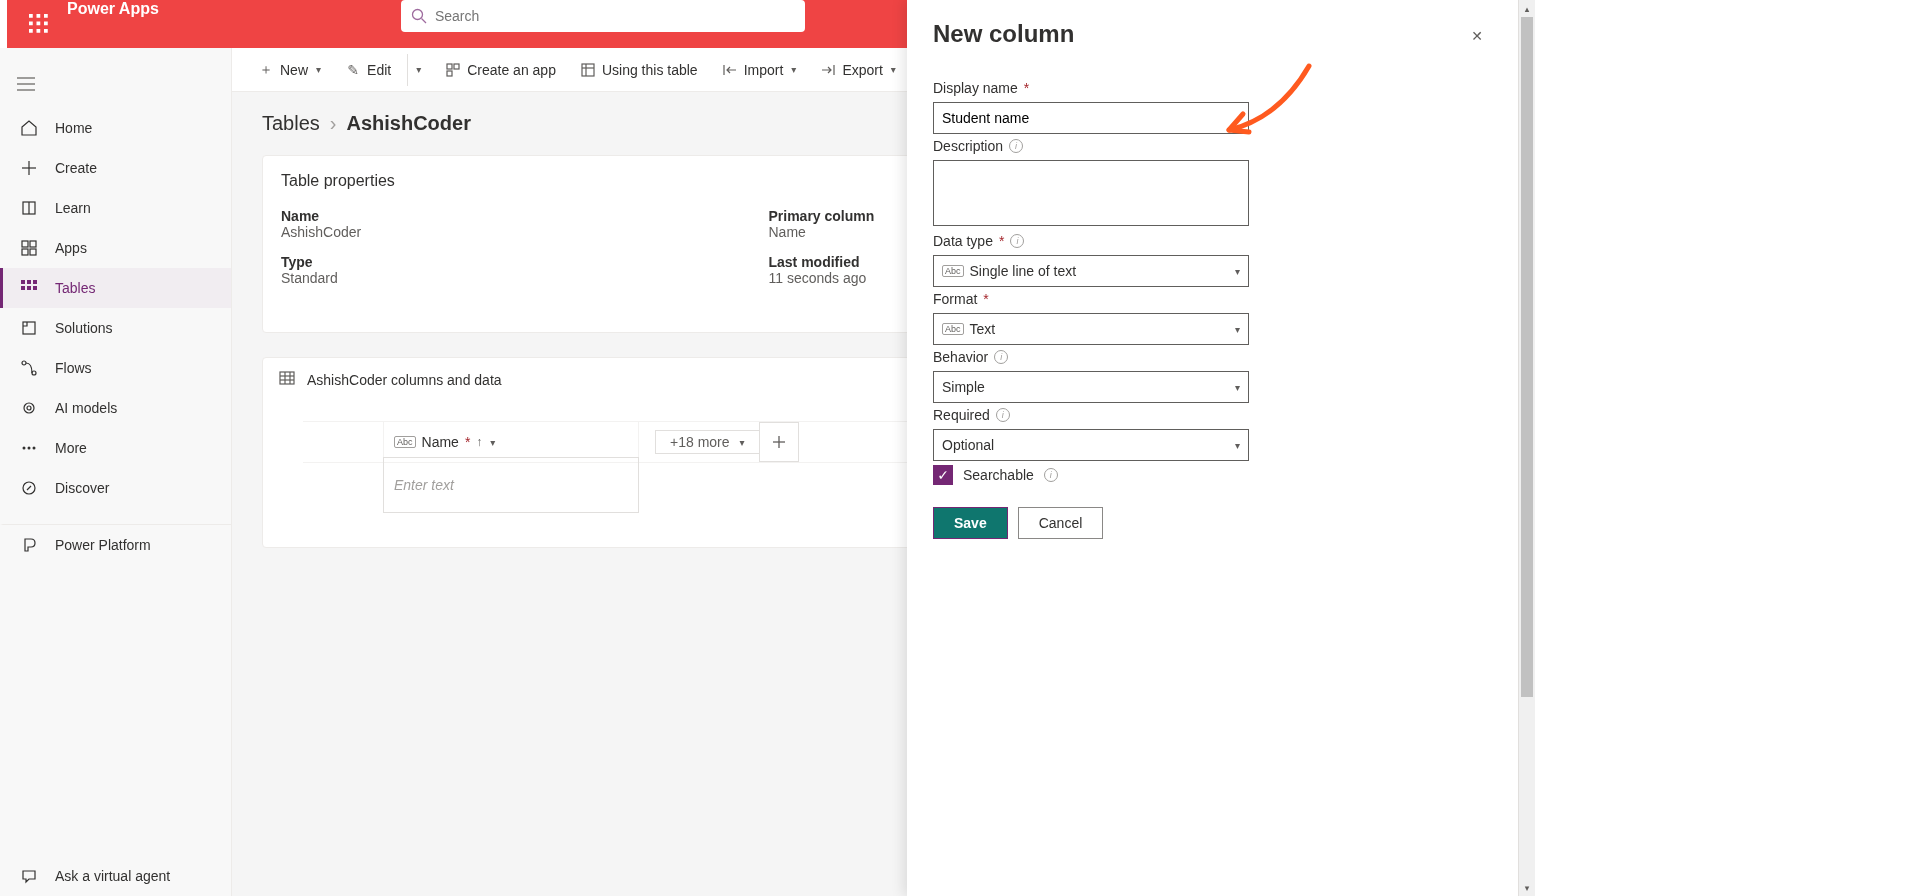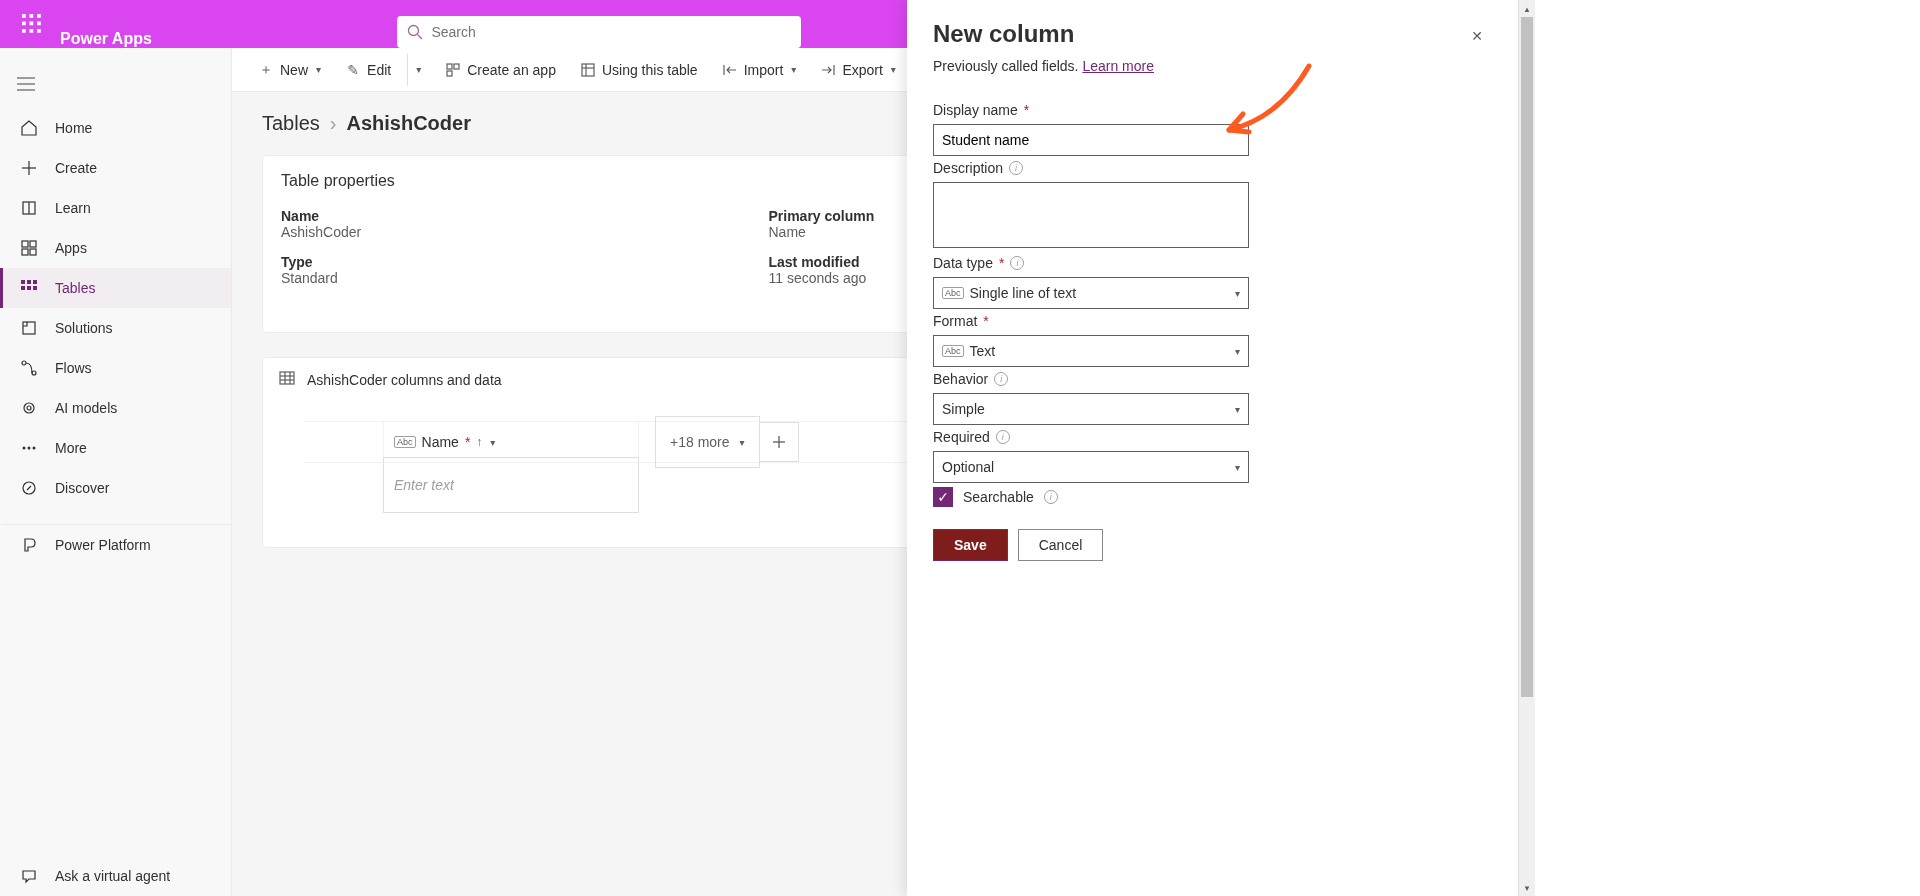--- a/index.html
+++ b/index.html
@@ -7,7 +7,7 @@
     .app { display: flex; flex-direction: column; height: 896px; width: 1535px; position: relative; }
 
     
-    .header { background: #d946ef; height: 48px; display: flex; align-items: flex-end; padding: 0 8px; color: #fff; flex-shrink: 0; }
+    .header { background: #ef4444; height: 48px; display: flex; align-items: flex-start; padding: 0 8px; color: #fff; flex-shrink: 0; margin-left: 7px; }
     .waffle { width: 48px; height: 48px; display: flex; align-items: center; justify-content: center; cursor: pointer; }
     .waffle svg { width: 20px; height: 20px; }
     .app-title { font-size: 16px; font-weight: 600; margin-left: 4px; }

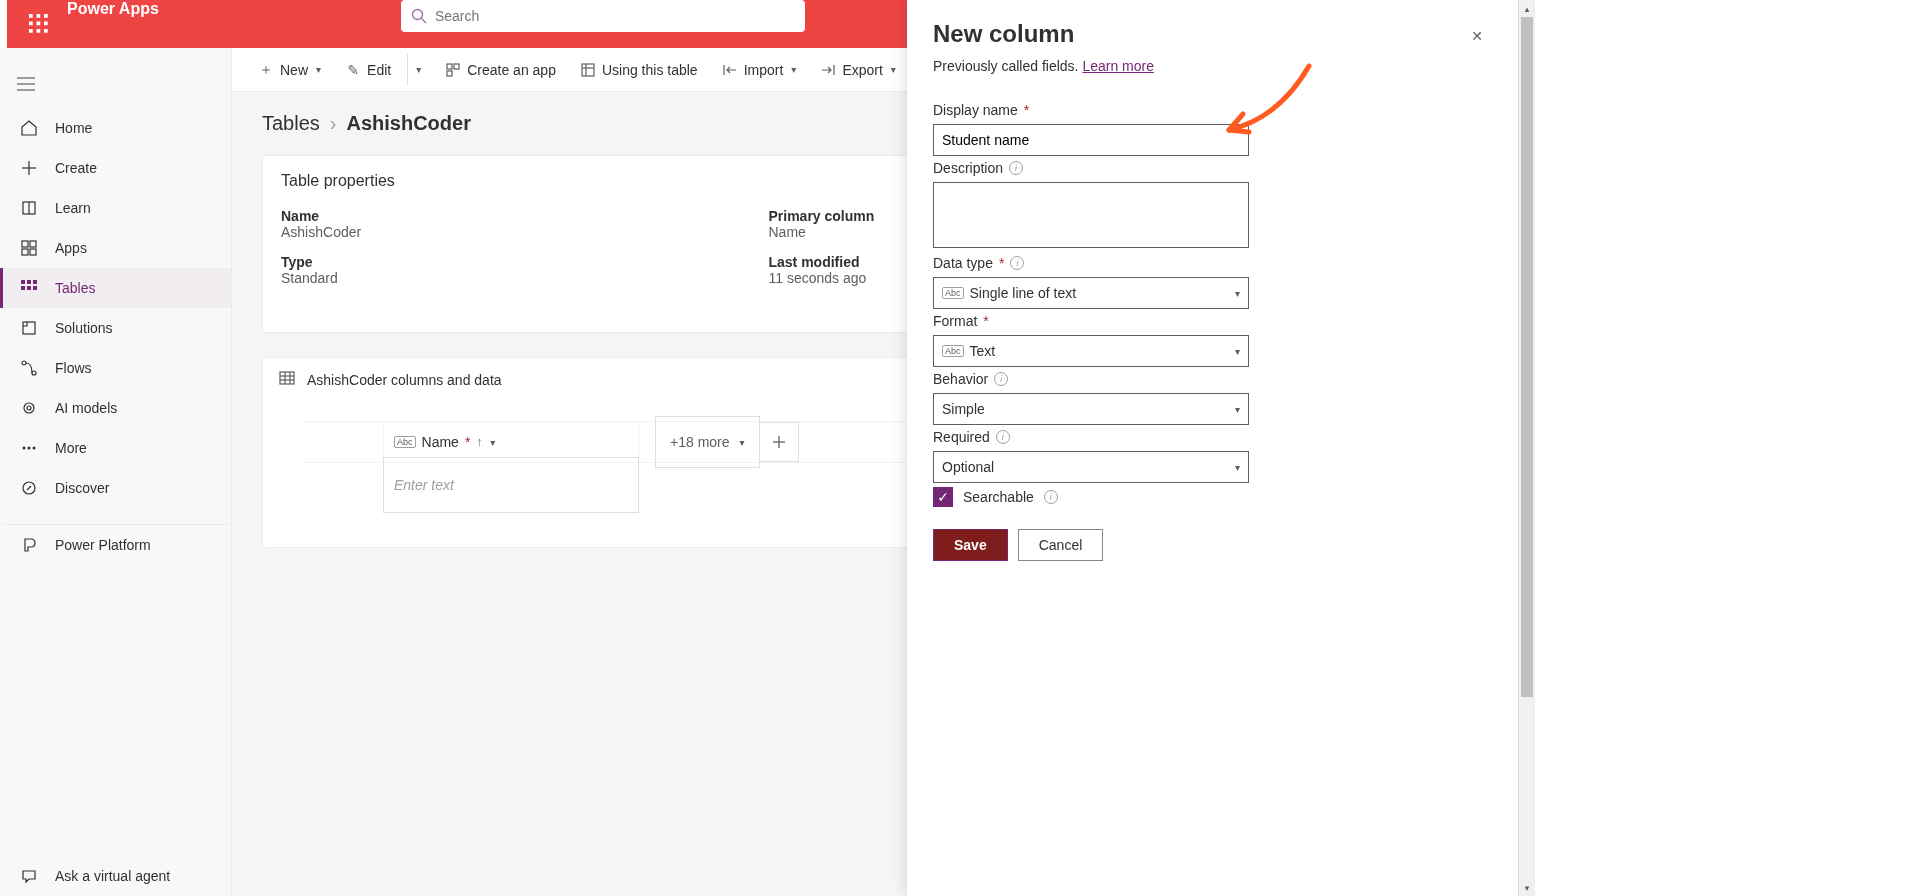--- a/index.html
+++ b/index.html
@@ -440,7 +440,6 @@
       <div class="panel-title">New column</div>
       <div class="close">✕</div>
     </div>
-    <div class="panel-sub"><span>Previously called fields. </span><a>Learn more</a></div>
 
     <div class="form">
       <div>

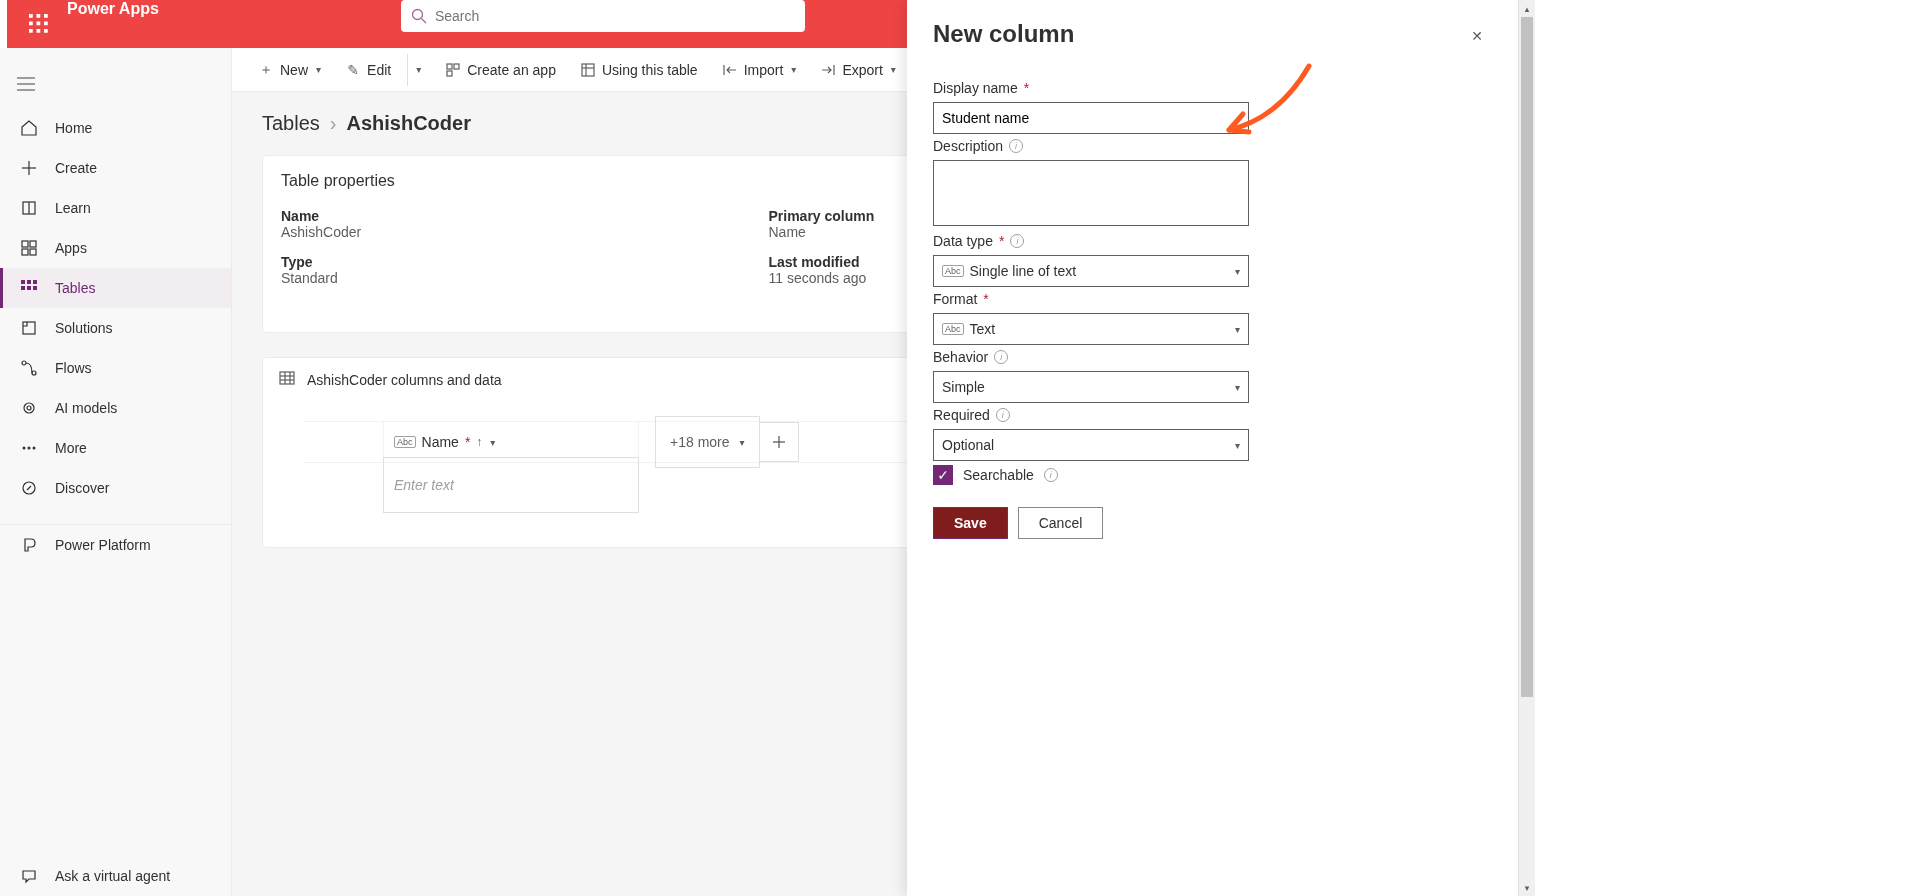--- a/index.html
+++ b/index.html
@@ -64,7 +64,7 @@
     .colhdr { border-left:1px solid #f3f2f1; border-right:1px solid #f3f2f1; height:100%; width: 256px; display:flex; align-items:center; padding:0 10px; gap:6px; color:#323130; cursor:pointer; }
     .colhdr .req { color:#a4262c; }
     .colhdr .sort { color:#605e5c; font-size:12px; }
-    .more-col { padding:0 14px; display:flex; align-items:center; gap:8px; color:#605e5c; border:1px solid #e1dfdd; height:52px; cursor:pointer; }
+    .more-col { padding:0 14px; display:flex; align-items:center; gap:8px; color:#605e5c; border:1px solid #e1dfdd; height:24px; cursor:pointer; }
     .add-col { width:40px; height:40px; display:flex; align-items:center; justify-content:center; border:1px solid #e1dfdd; margin-left:-1px; cursor:pointer; color:#605e5c; }
     .data-row { display:flex; align-items:center; height:44px; }
     .data-cell { border:1px solid #e1dfdd; height:56px; width:256px; display:flex; align-items:center; padding:0 10px; color:#a19f9d; font-style:italic; }

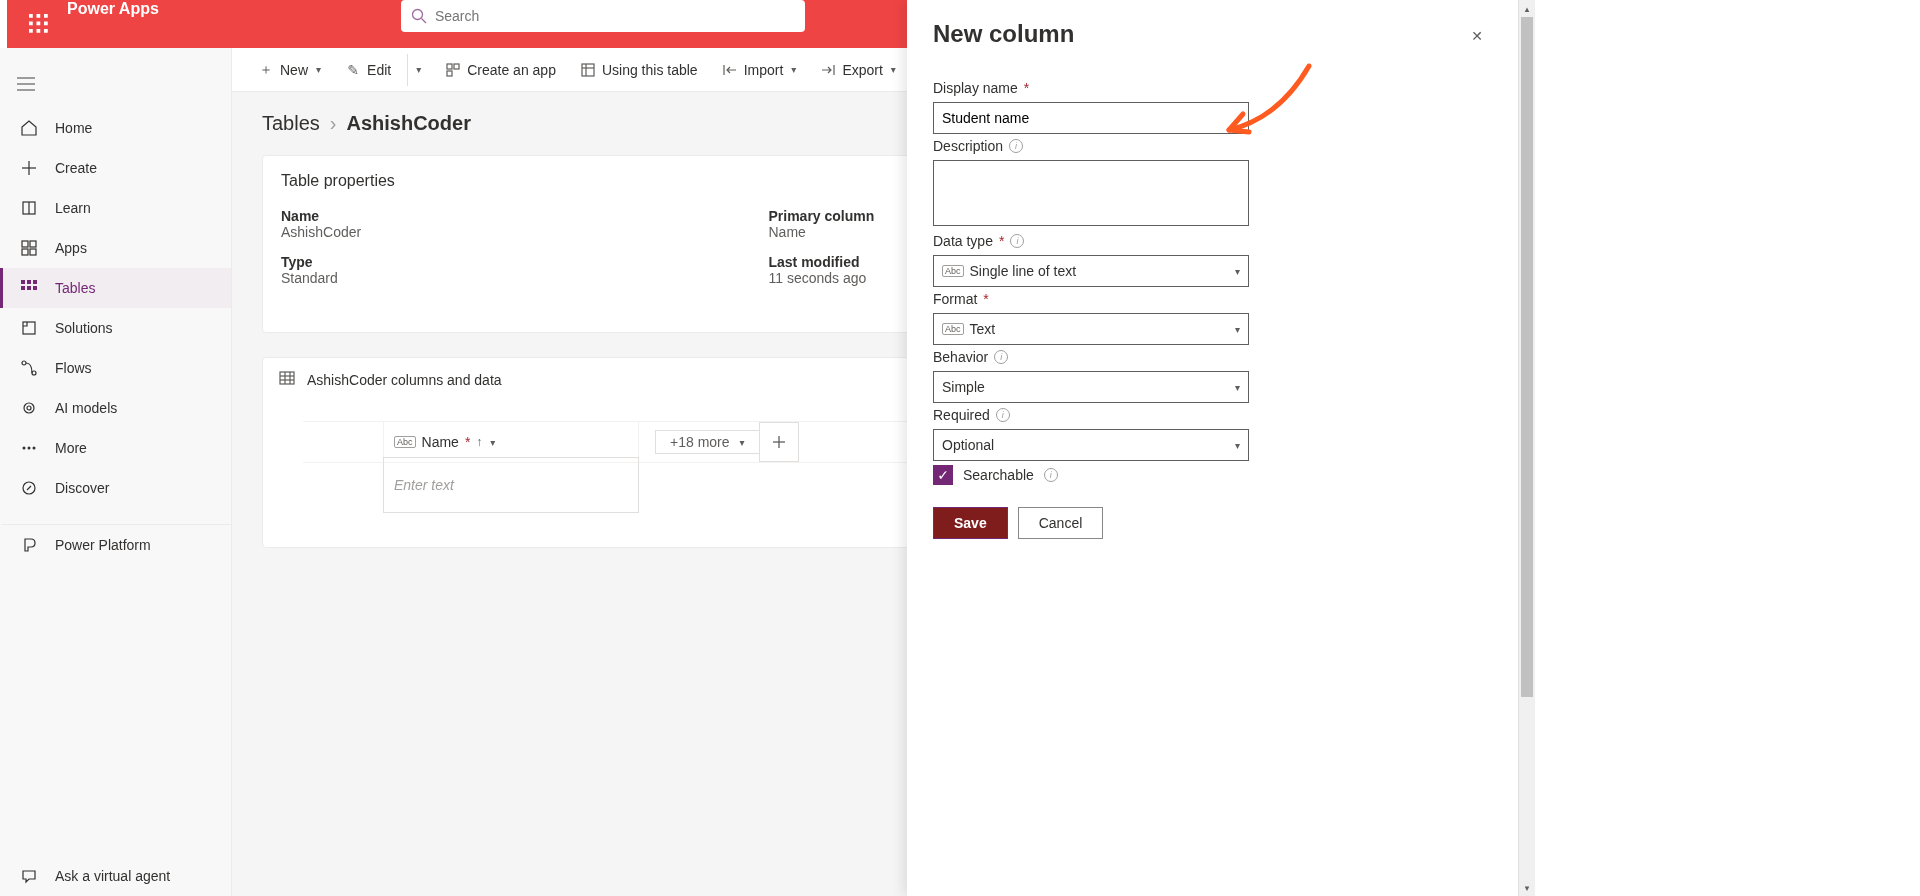--- a/index.html
+++ b/index.html
@@ -89,7 +89,7 @@
     .cb { width:20px; height:20px; background:#742774; display:flex; align-items:center; justify-content:center; color:#fff; cursor:pointer; }
     .panel-foot { display:flex; gap:10px; margin-top: 22px; }
     .btn { height:32px; padding:0 20px; border:1px solid #8a8886; background:#fff; cursor:pointer; font-size:14px; color:#323130; }
-    .btn.primary { background:#7f1d1d; color:#fff; border-color:#742774; font-weight:600; }
+    .btn.primary { background:#0f766e; color:#fff; border-color:#742774; font-weight:600; }
 
     .annotation { position:absolute; pointer-events:none; }
 

